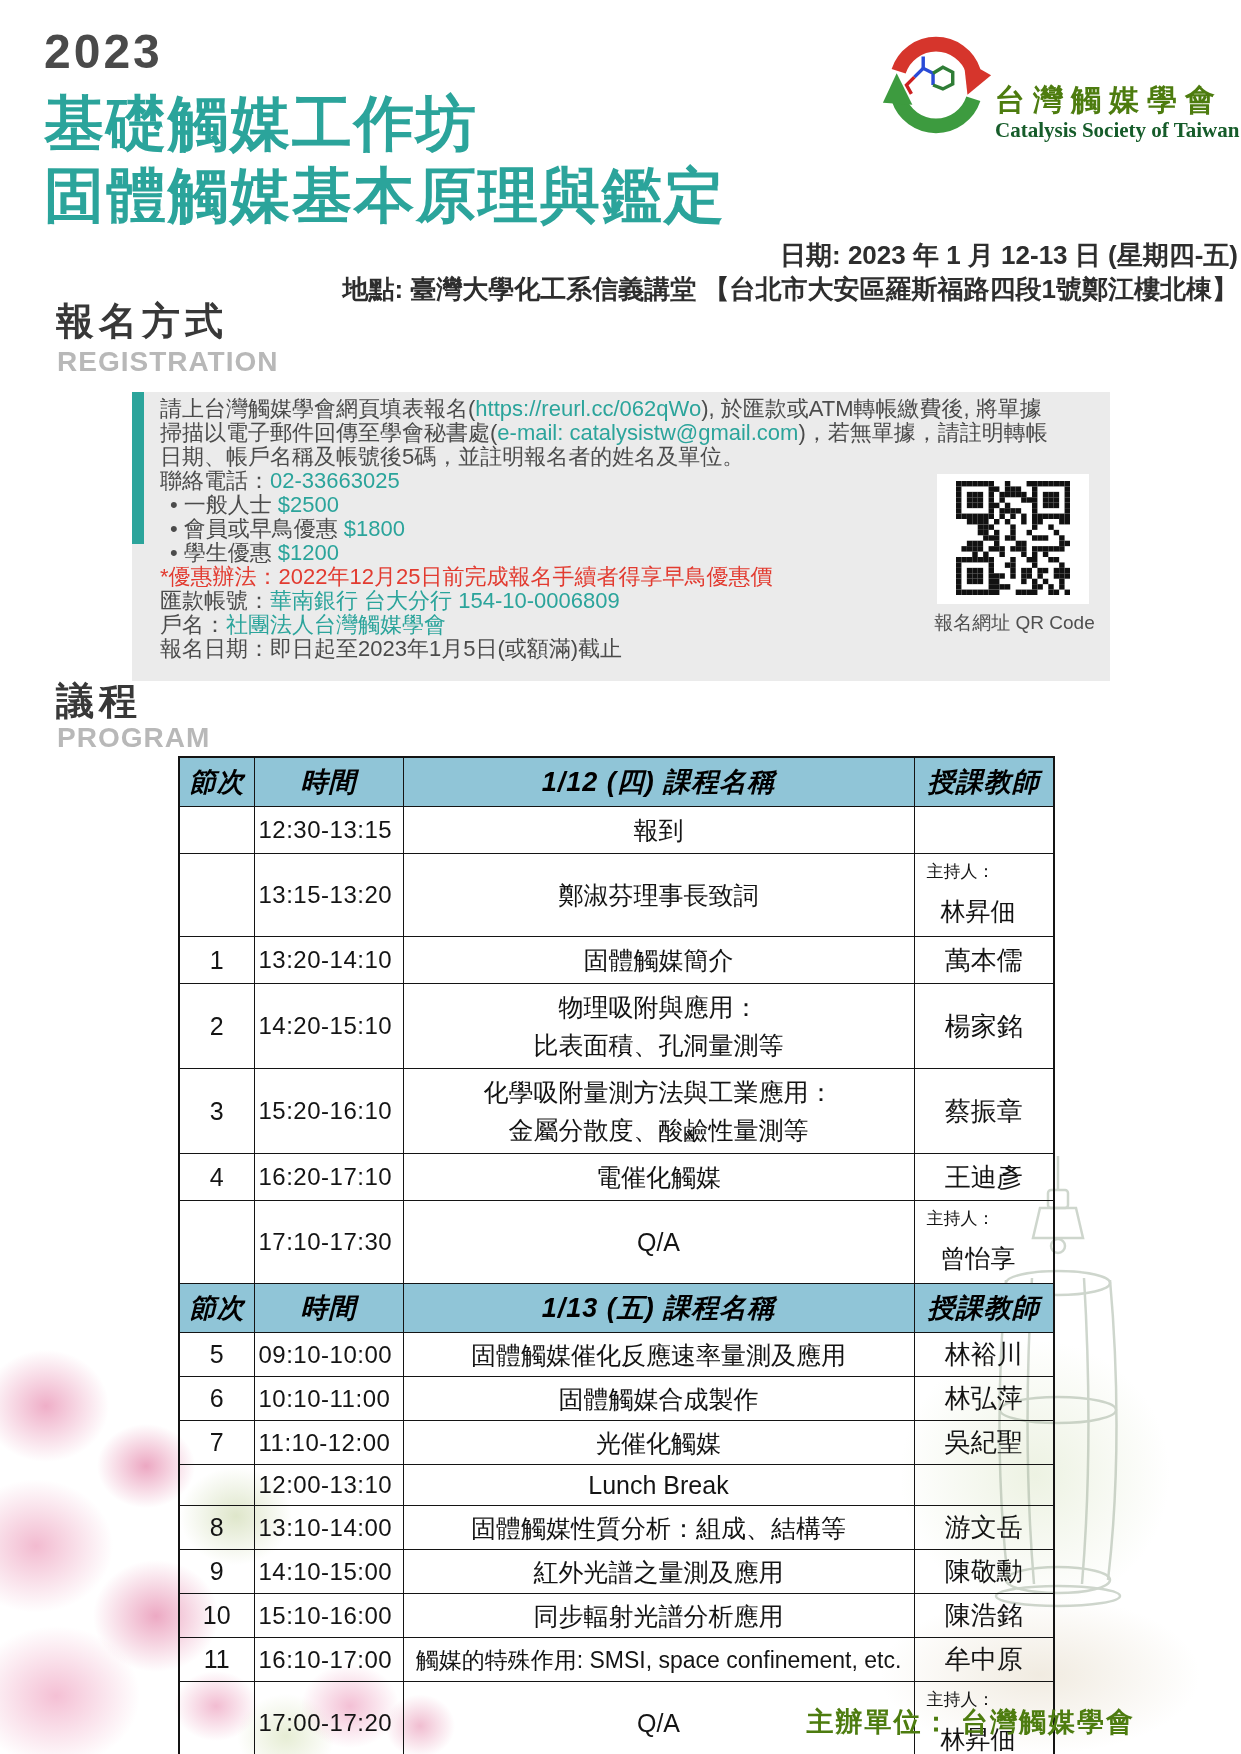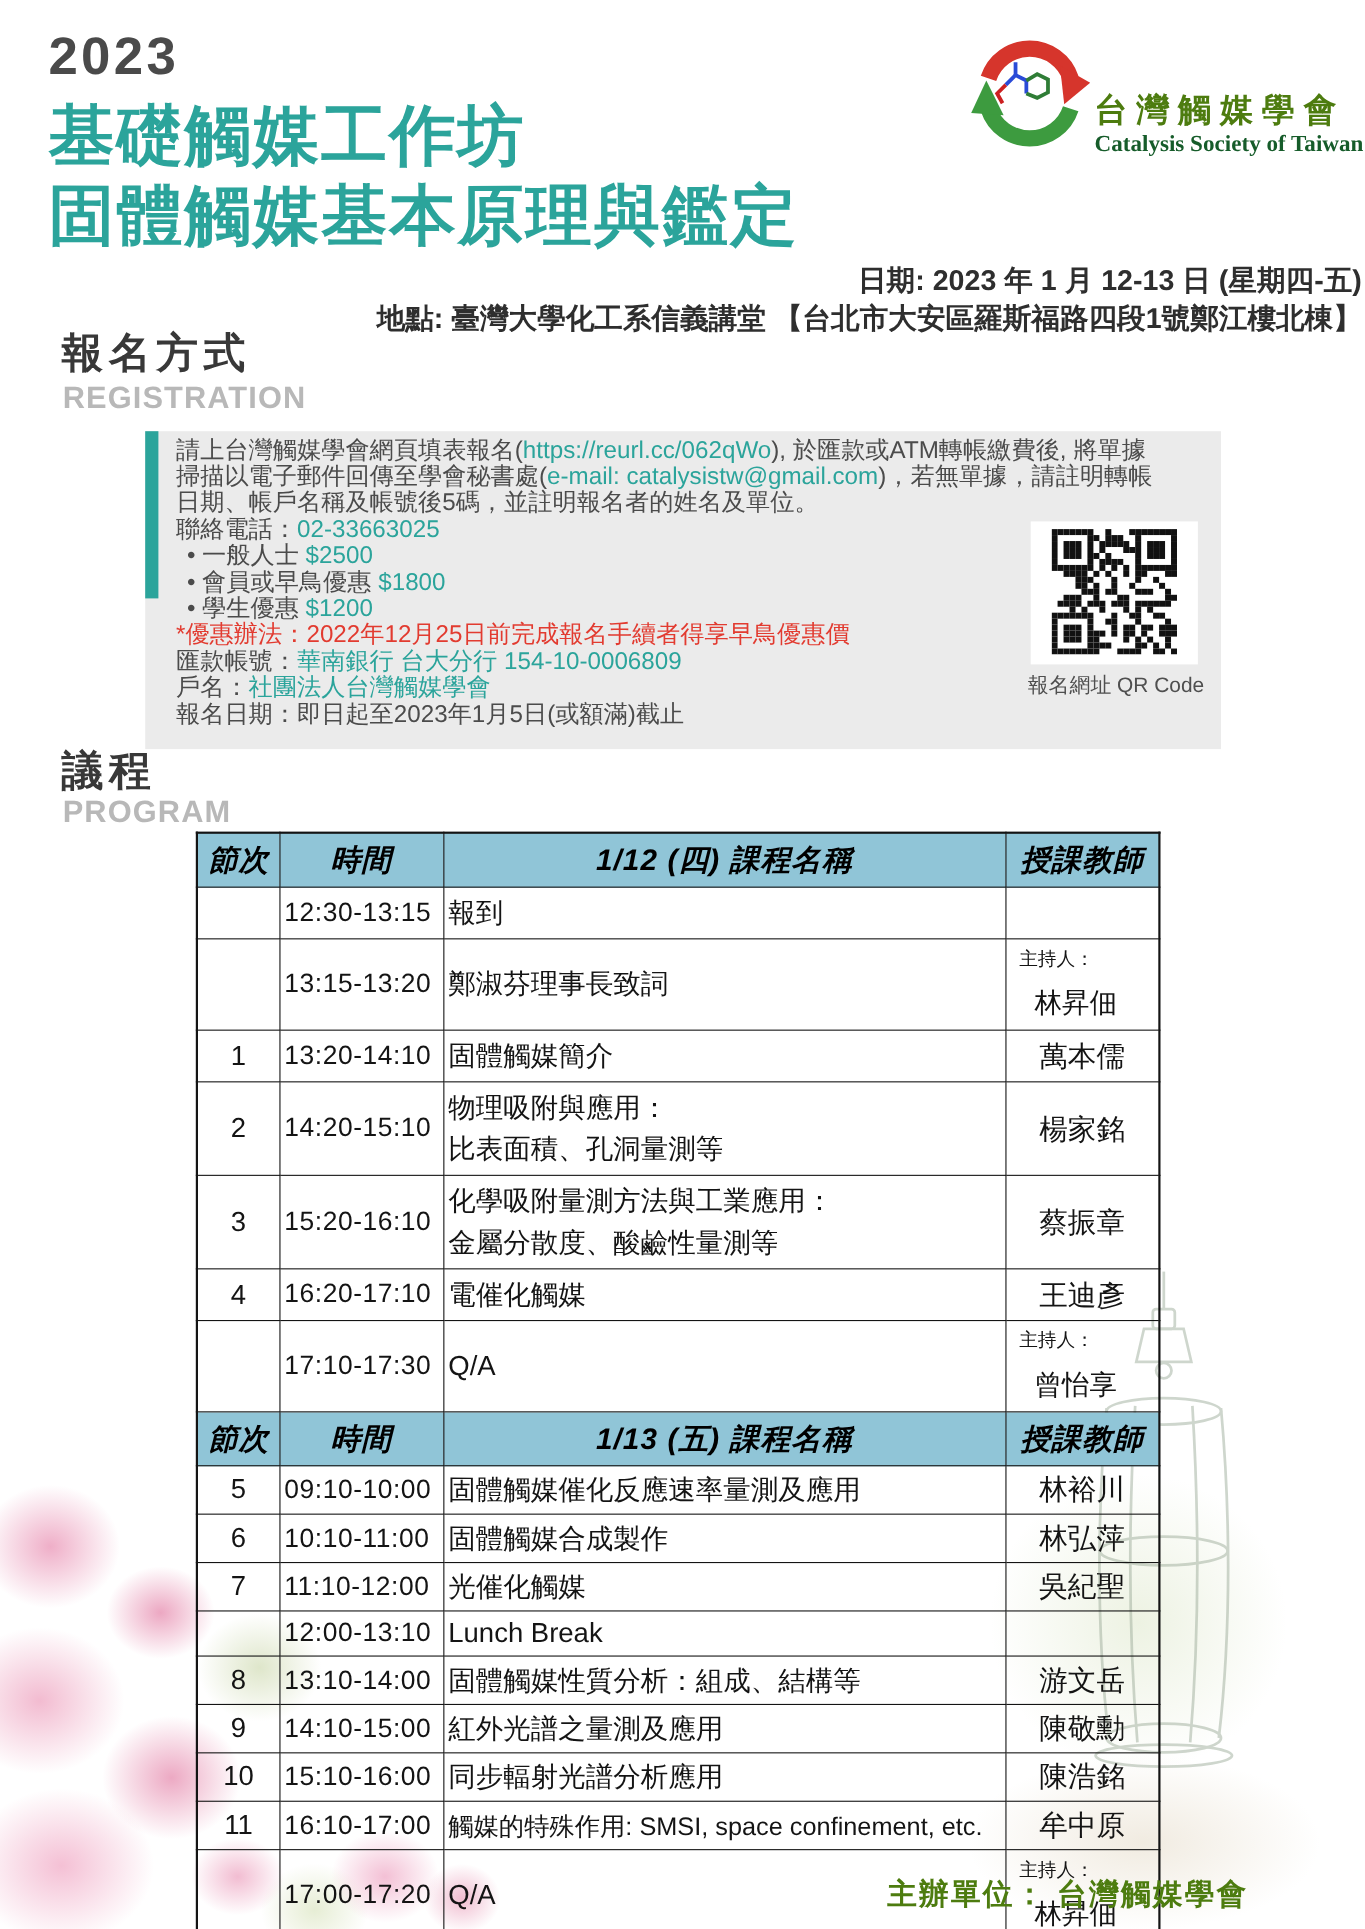--- a/index.html
+++ b/index.html
@@ -81,7 +81,7 @@
   .prog-table{border:2px solid #141414;}
   .cell-no{text-align:center; font-size:25px;}
   .cell-time{text-align:left; font-size:24px; letter-spacing:.5px;}
-  .cell-course{text-align:left;}
+  .cell-course{text-align:center;}
   .course-line{line-height:38px; font-size:25px; white-space:nowrap;}
   tr.sec2 .course-line{line-height:32px;}
   .cell-teacher{text-align:center; font-size:26px;}

